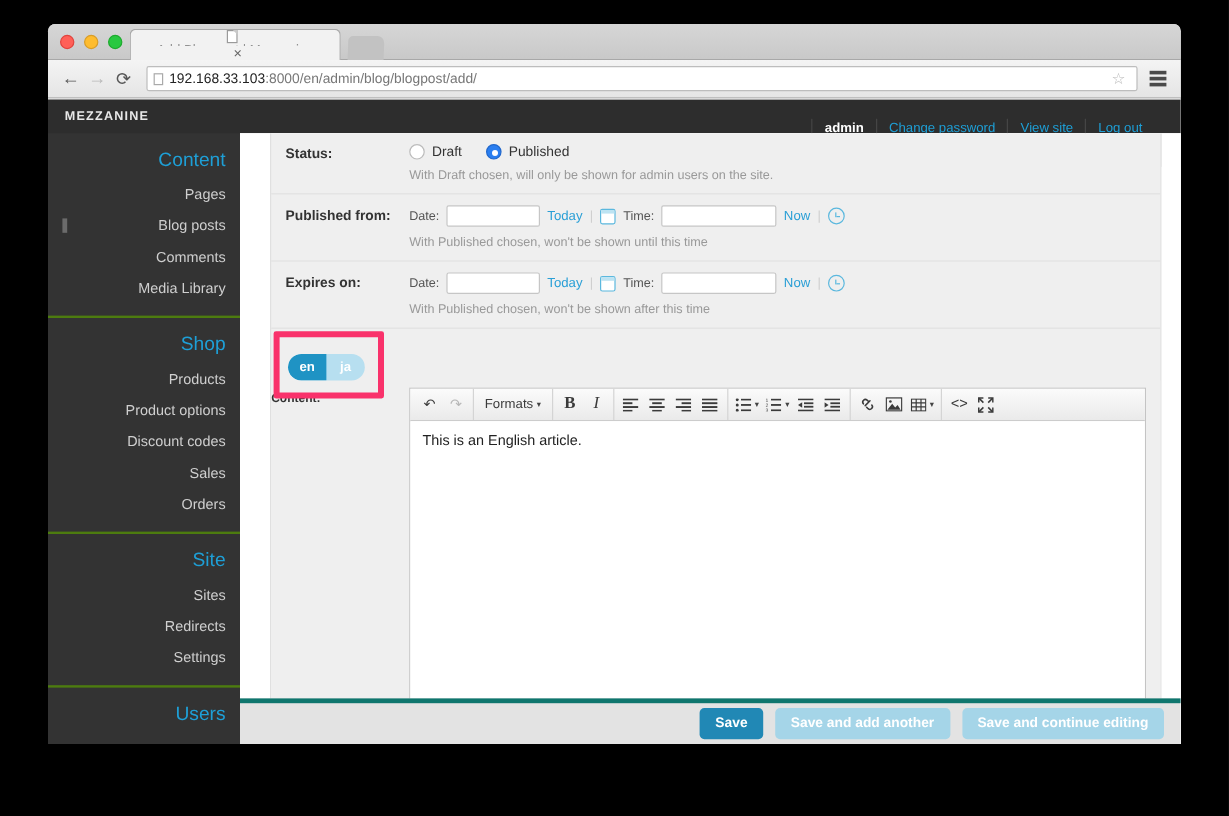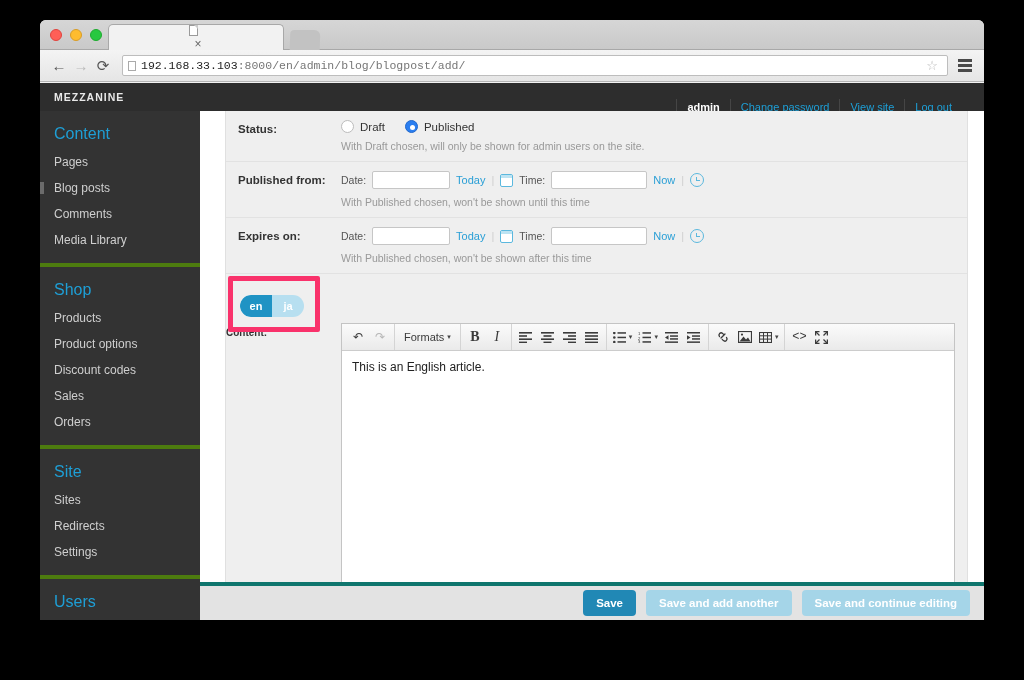--- a/index.html
+++ b/index.html
@@ -80,7 +80,7 @@
     font-size: 11.5px;
   }
   #omnibox .doc { width: 8px; height: 10px; background: #fff; border: 1px solid #aaa; margin-right: 5px; flex:none; }
-  #url-text { flex: 1; color: #777; white-space: nowrap; font-family: Liberation Mono, monospace; }
+  #url-text { flex: 1; color: #777; white-space: nowrap; }
   #url-text .host { color: #222; }
   #bookmark-star { width: 20px; text-align: center; color: #bbb; font-size: 13px; cursor: pointer; }
   #menu-hamburger { width: 22px; display: flex; flex-direction: column; gap: 2.5px; align-items: center; cursor: pointer; }

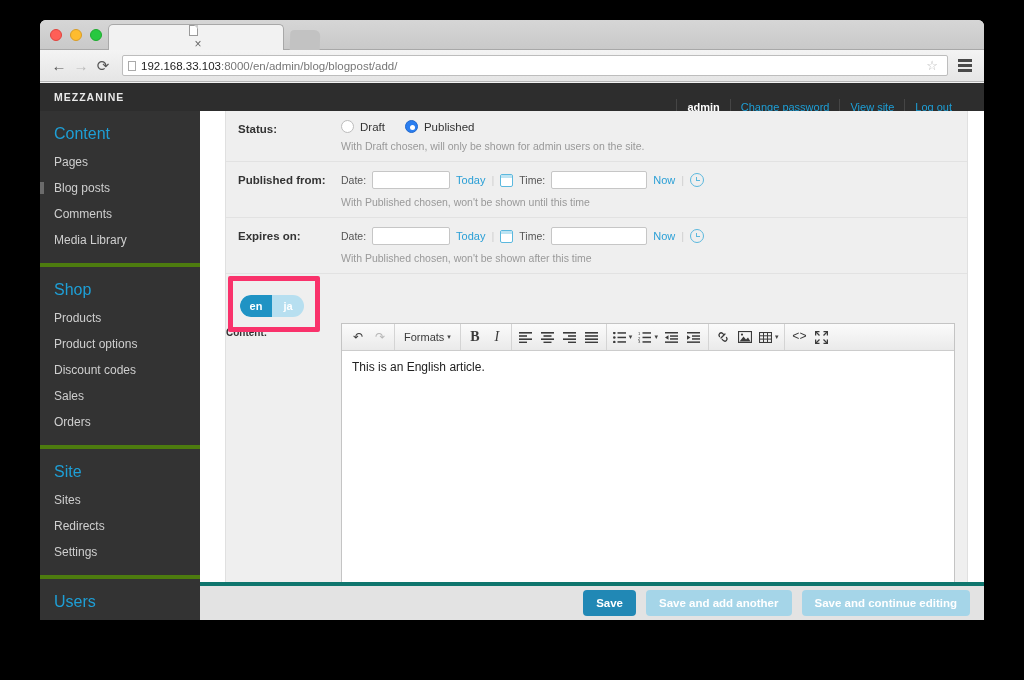--- a/index.html
+++ b/index.html
@@ -108,7 +108,7 @@
     font-size: 10.5px; font-weight: bold; letter-spacing: 1px; color: #e8e8e8;
     background: #2d2d2d;
   }
-  .nav-group { border-bottom: 4px solid #4d7c0f; padding: 6px 0 10px; }
+  .nav-group { border-bottom: 2px solid #4d7c0f; padding: 6px 12px 10px; text-align: right; }
   .nav-group-title {
     color: #1e9fd6; font-size: 16px; padding: 8px 0 6px 14px; font-weight: normal;
   }

